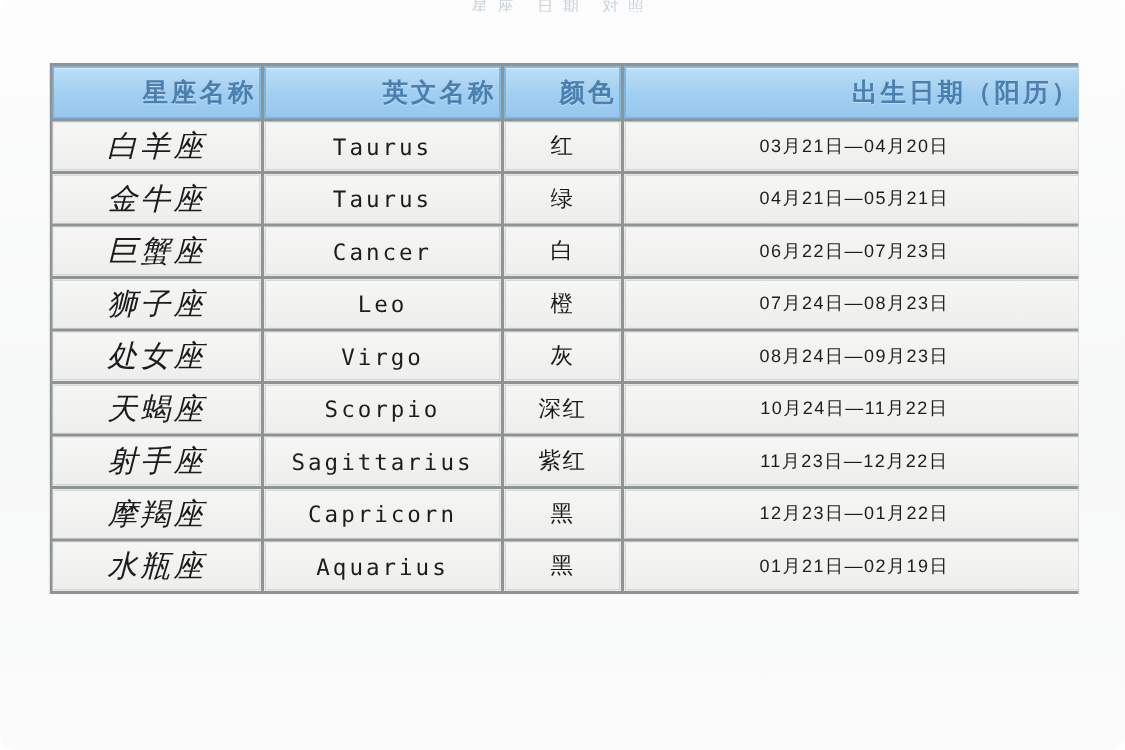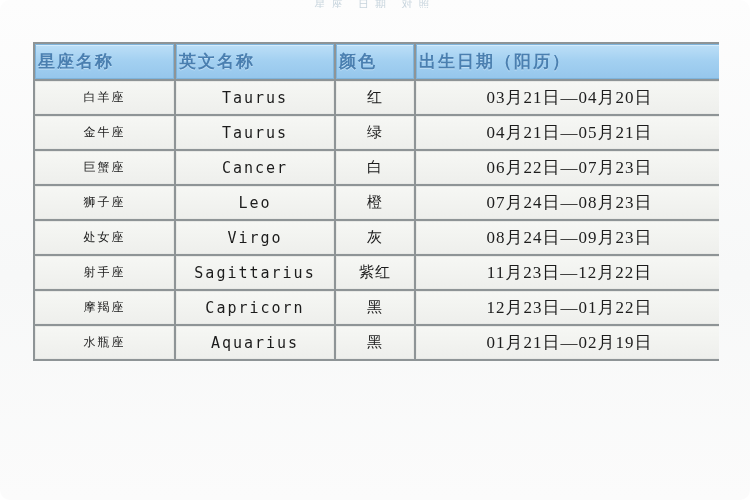--- a/index.html
+++ b/index.html
@@ -73,7 +73,7 @@
     letter-spacing: 2px;
     height: 33px;
     padding: 0 2px;
-    text-align: left;
+    text-align: right;
     border: 1px solid #7fb4db;
     box-shadow: inset 0 1px 0 #d6ecfb;
     text-shadow: 0 1px 0 rgba(255,255,255,0.35);

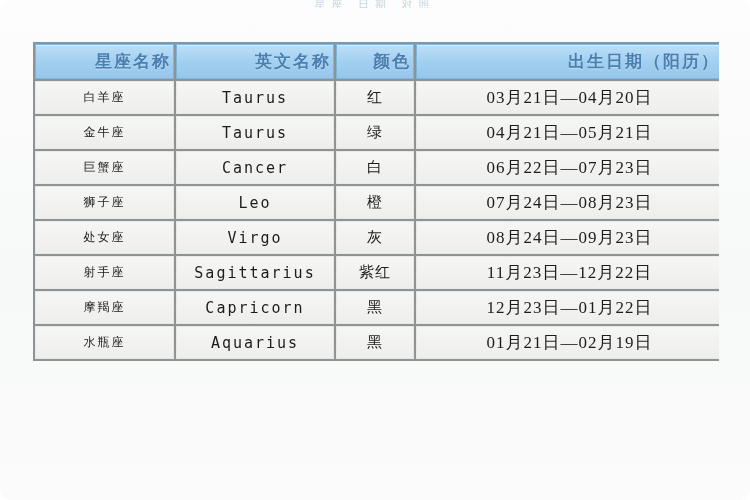--- a/index.html
+++ b/index.html
@@ -95,9 +95,10 @@
   }
 
   td.cn-name {
-    font-size: 12px;
+    font-size: 20px;
     letter-spacing: 2px;
     font-family: "DejaVu Sans", sans-serif;
+    font-style: italic;
   }
 
   td.en-name {

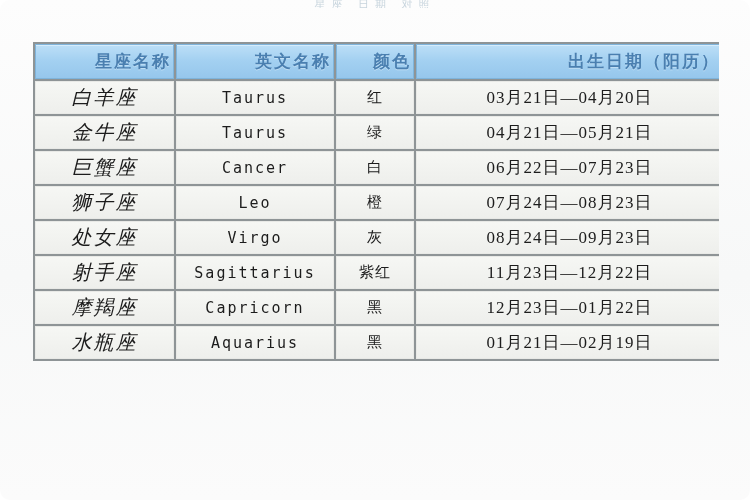--- a/index.html
+++ b/index.html
@@ -113,9 +113,9 @@
   }
 
   td.date-range {
-    font-size: 17px;
+    font-size: 12px;
     letter-spacing: 1px;
-    font-family: Liberation Serif, serif;
+    font-family: Liberation Sans, sans-serif;
   }
 </style>
 </head>

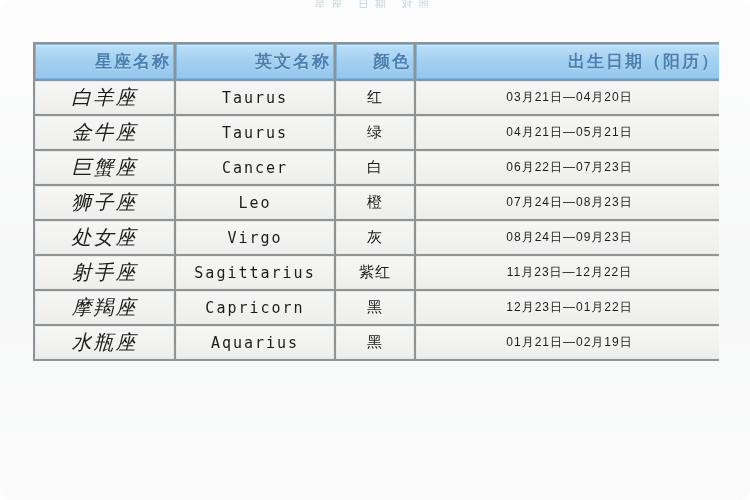--- a/index.html
+++ b/index.html
@@ -173,6 +173,12 @@
             <td class="date-range">08月24日—09月23日</td>
           </tr>
           <tr>
+            <td class="cn-name">天蝎座</td>
+            <td class="en-name">Scorpio</td>
+            <td class="color-name">深红</td>
+            <td class="date-range">10月24日—11月22日</td>
+          </tr>
+          <tr>
             <td class="cn-name">射手座</td>
             <td class="en-name">Sagittarius</td>
             <td class="color-name">紫红</td>

